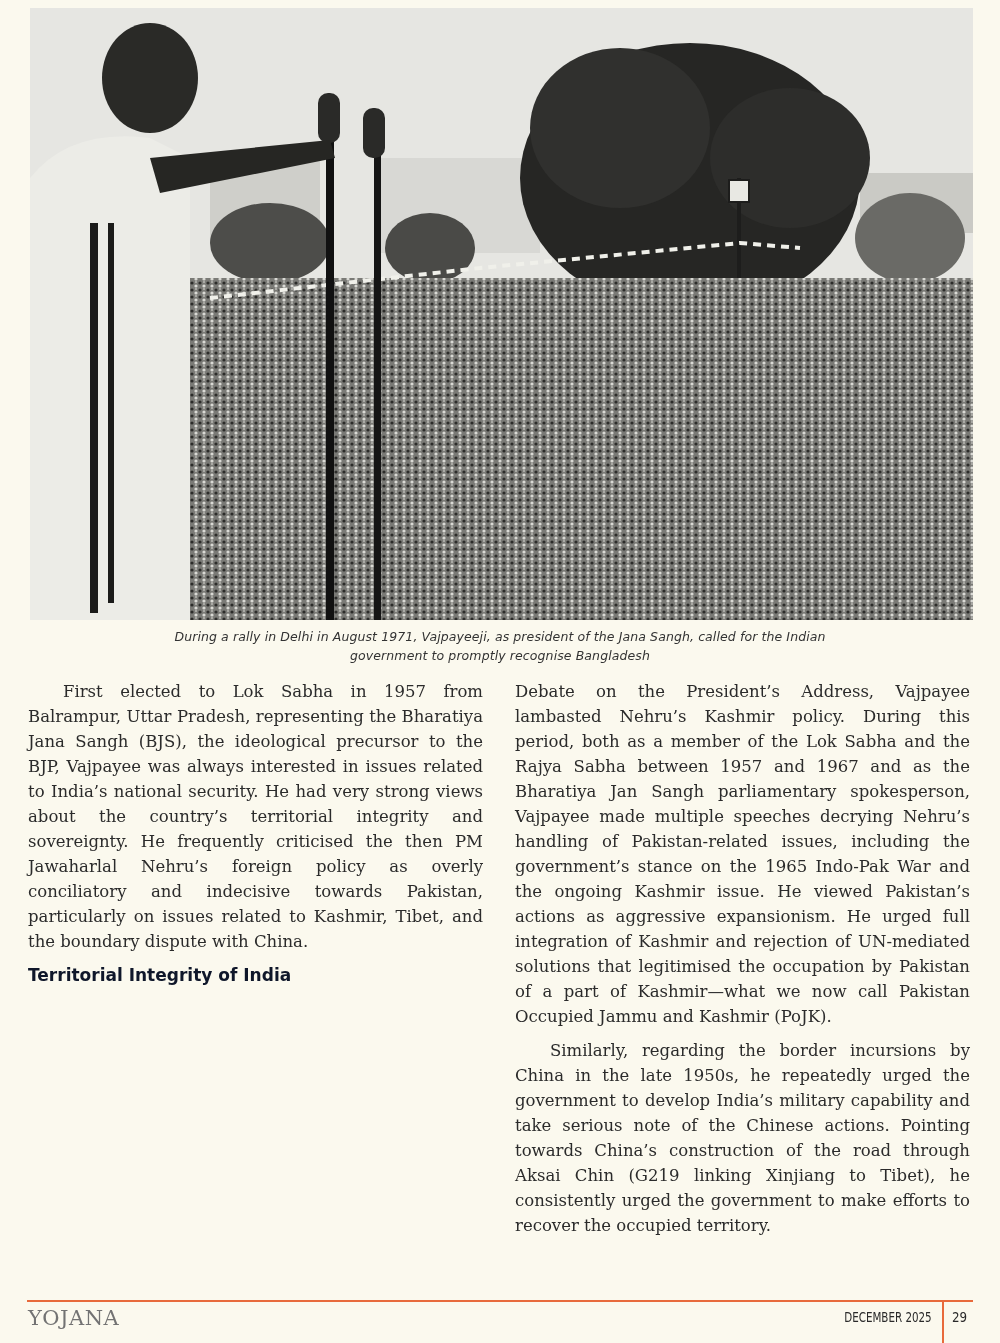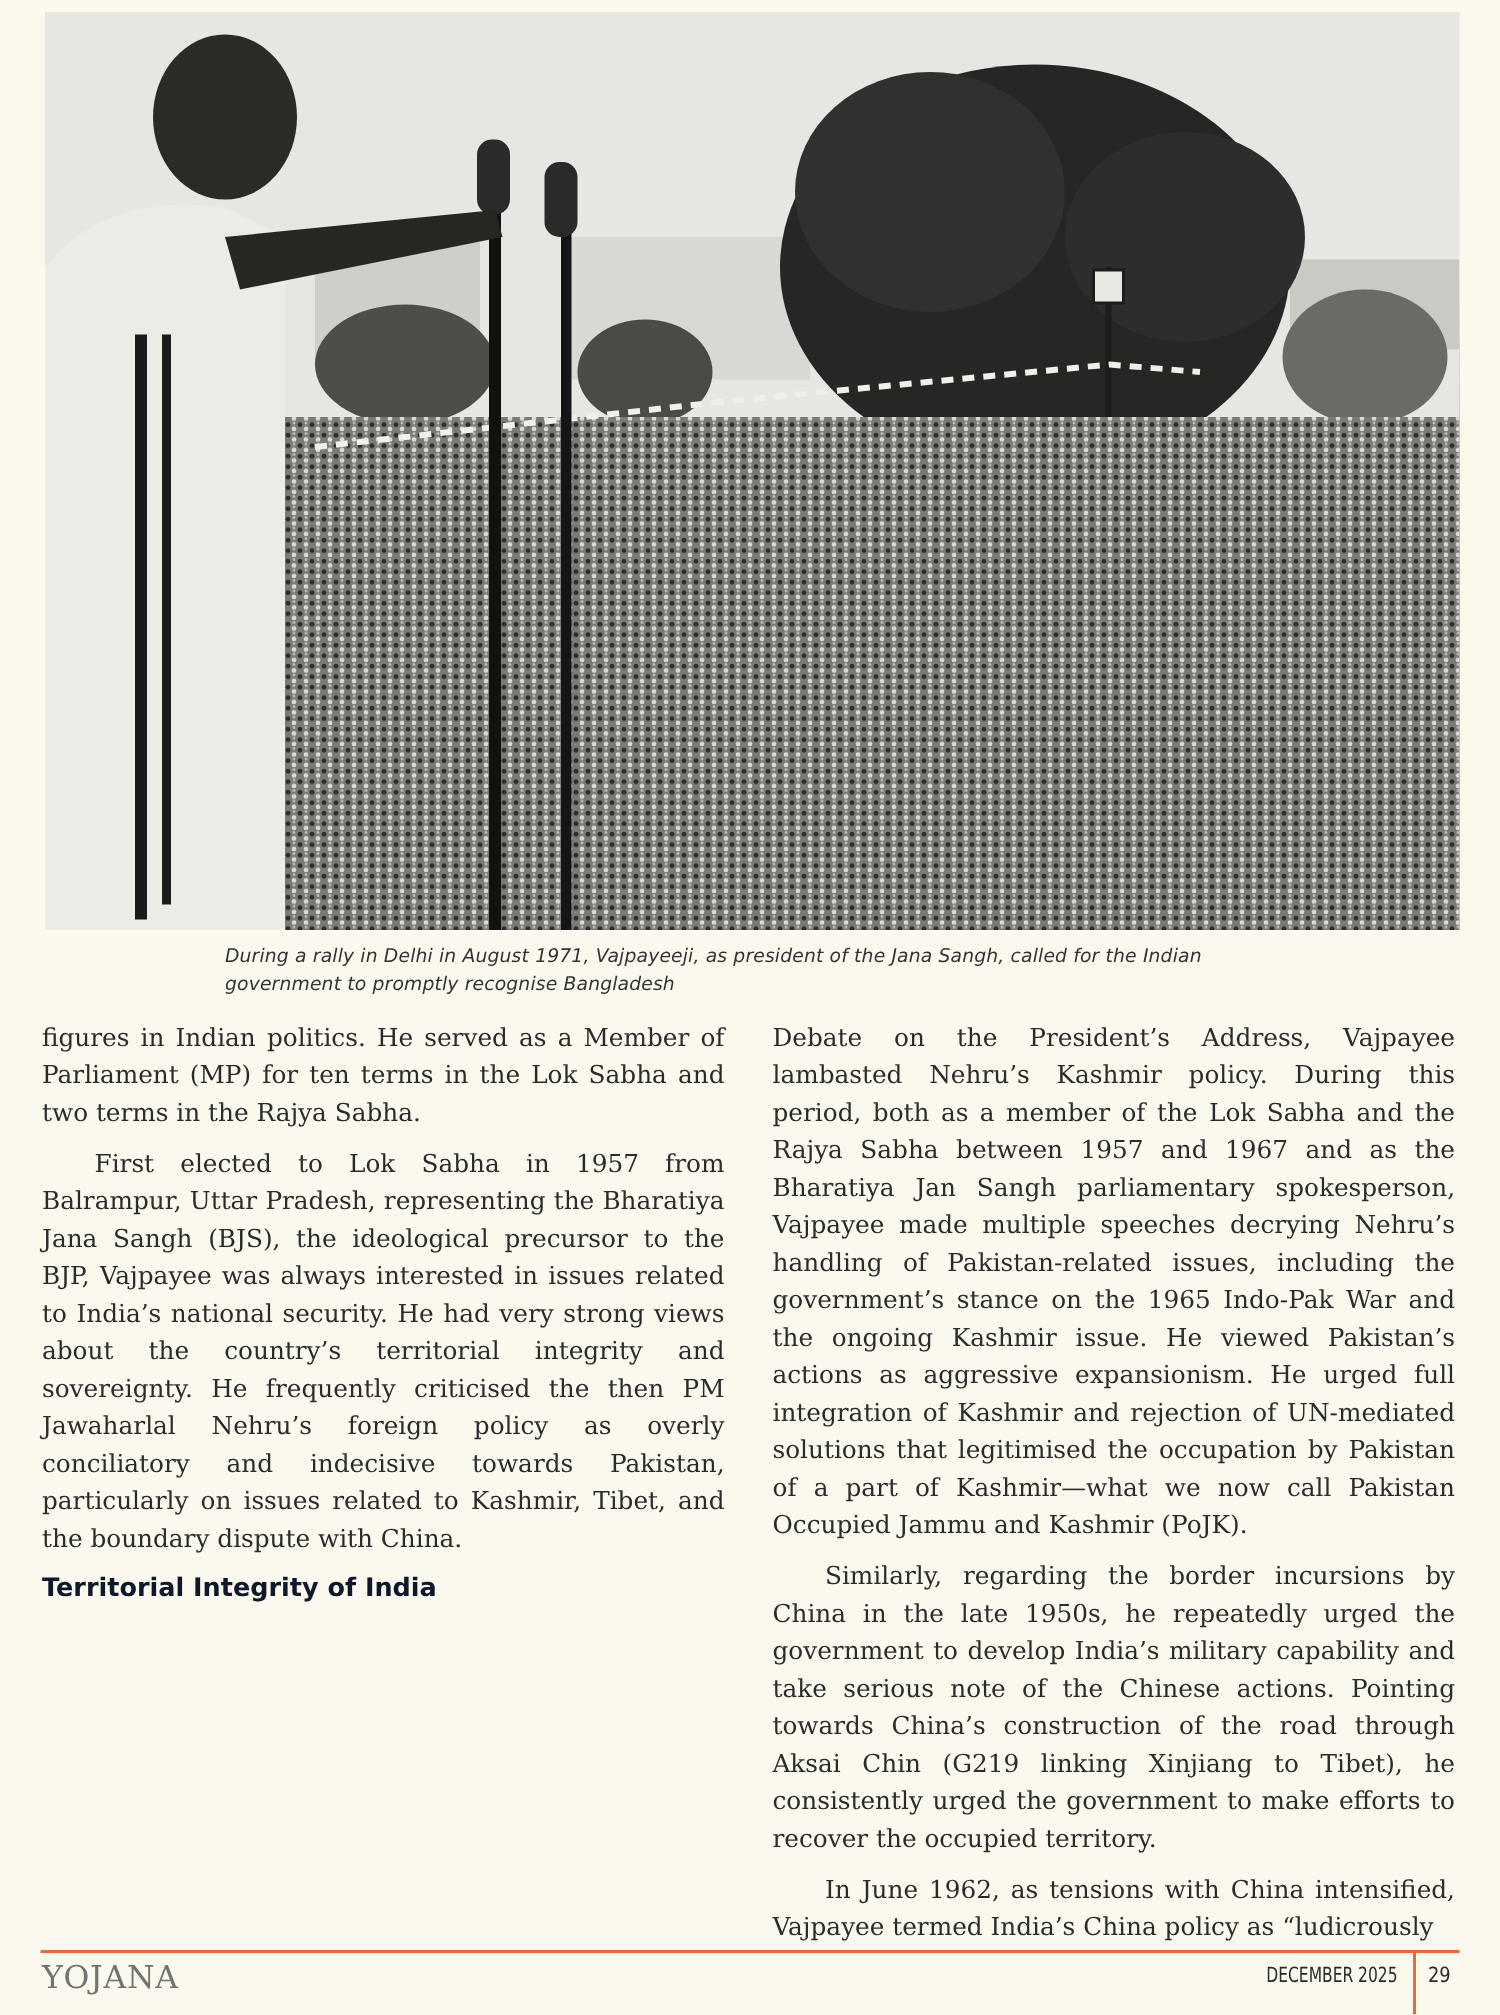--- a/index.html
+++ b/index.html
@@ -17,7 +17,7 @@
   .photo svg { position: absolute; left: 0; top: 0; }
   .caption {
     position: absolute; left: 150px; top: 627px; width: 700px;
-    font-style: italic;
+    text-align: center; font-style: italic;
     font-family: "DejaVu Sans", "Liberation Sans", sans-serif;
     font-size: 12.5px; line-height: 19px; color: #333; letter-spacing: 0.1px;
   }

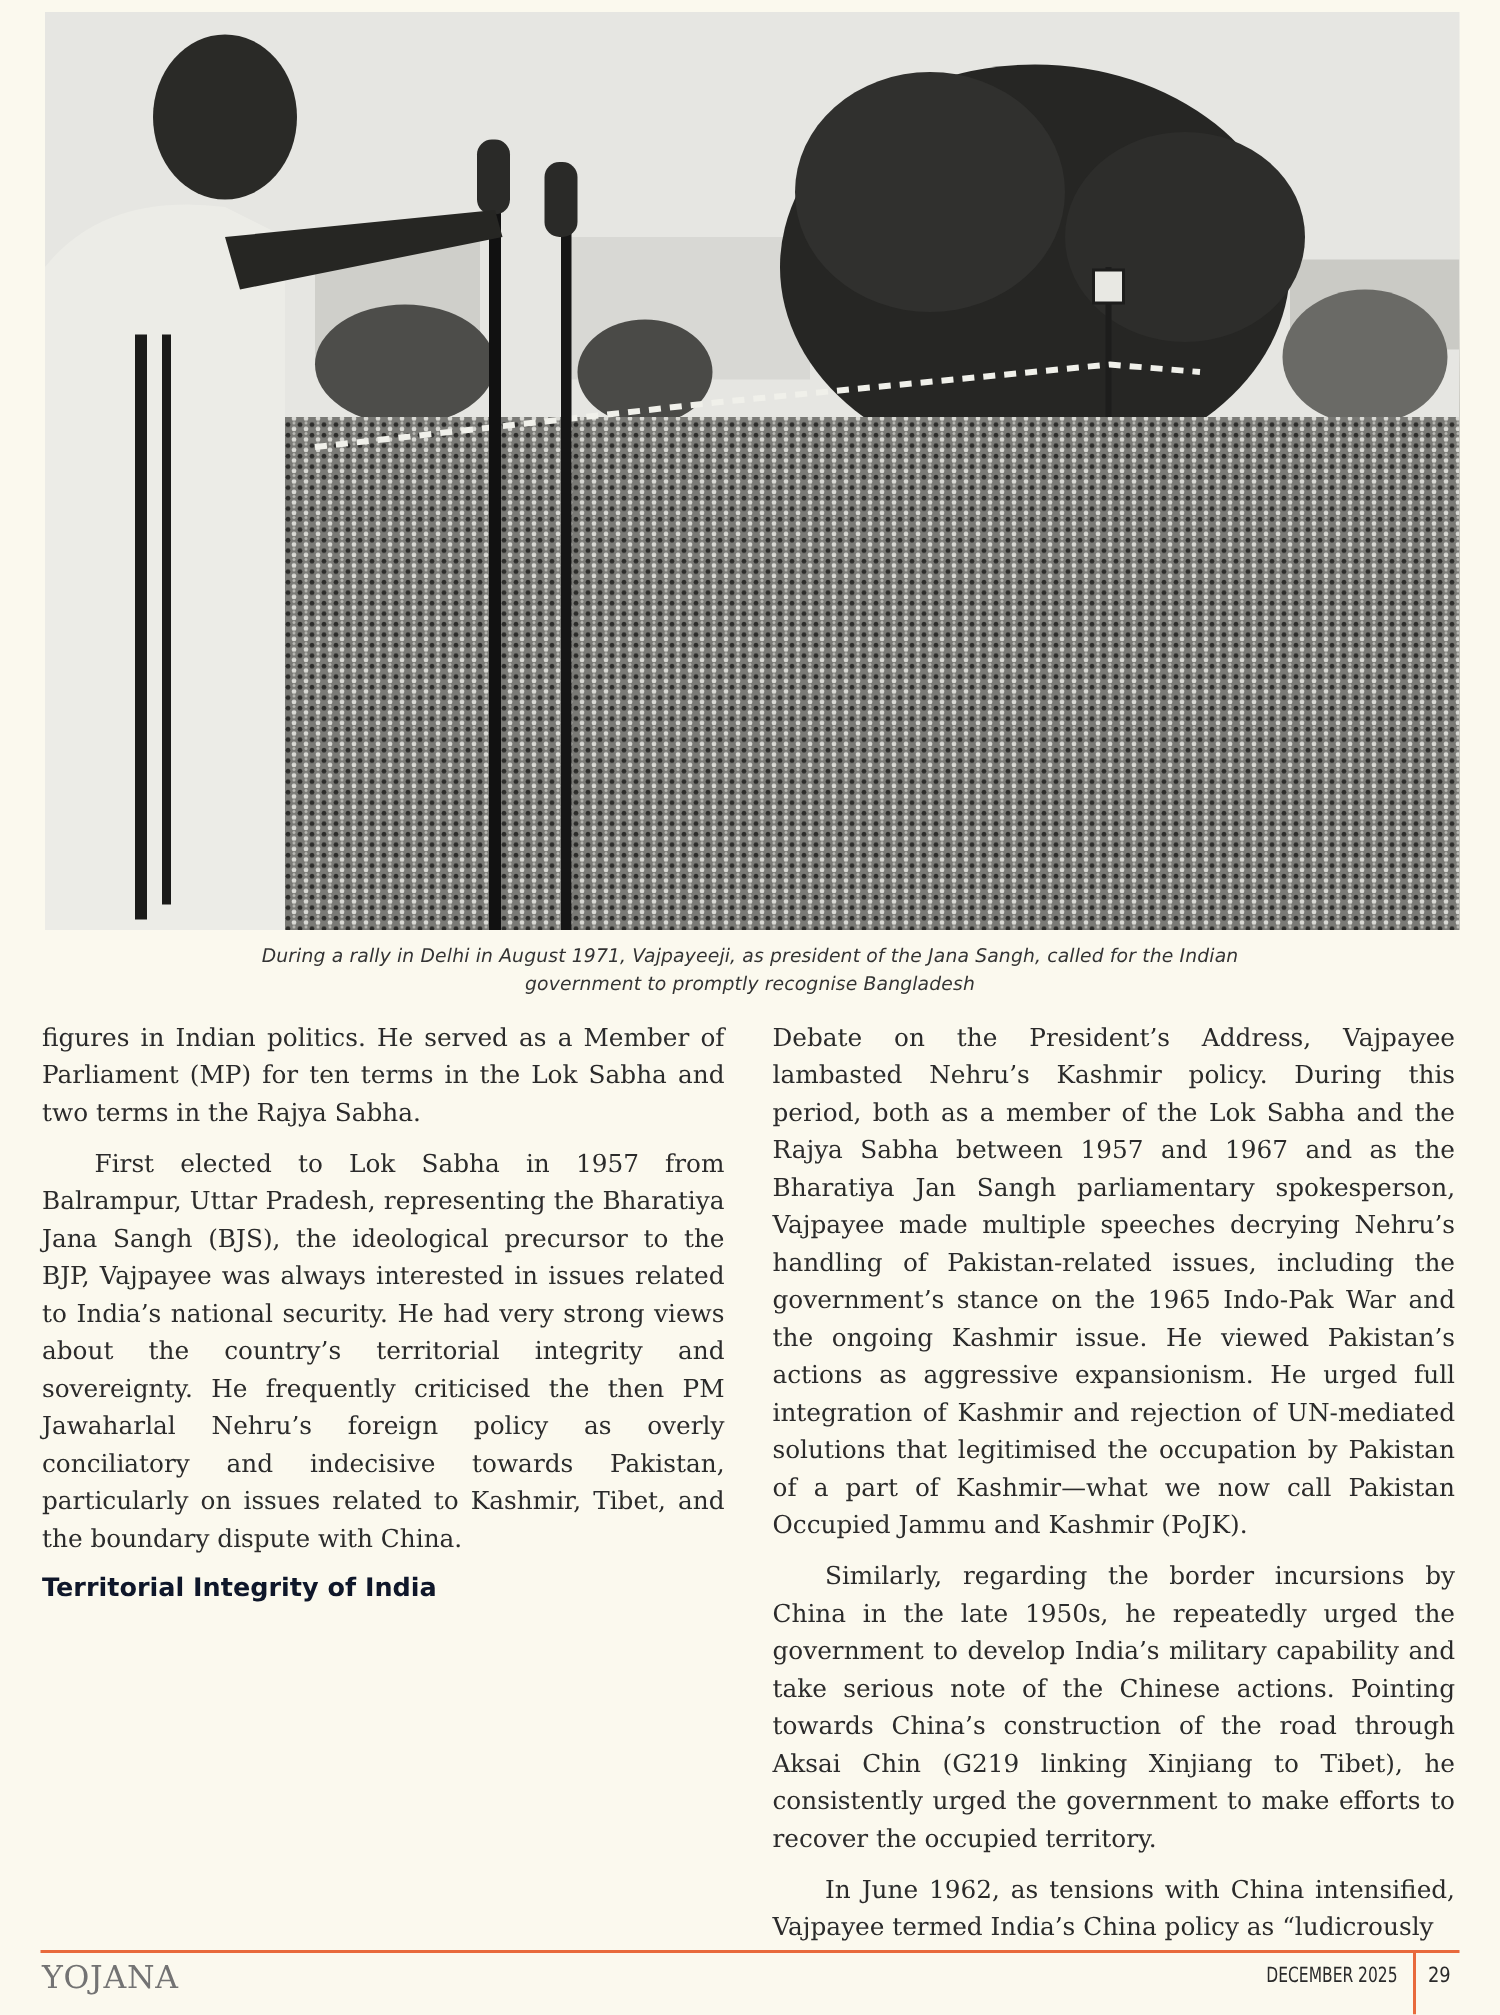--- a/index.html
+++ b/index.html
@@ -111,7 +111,6 @@
 <div class="caption">During a rally in Delhi in August 1971, Vajpayeeji, as president of the Jana Sangh, called for the Indian government to promptly recognise Bangladesh</div>
 
 <div class="col left">
-  <p>figures in Indian politics. He served as a Member of Parliament (MP) for ten terms in the Lok Sabha and two terms in the Rajya Sabha.</p>
   <p class="indent">First elected to Lok Sabha in 1957 from Balrampur, Uttar Pradesh, representing the Bharatiya Jana Sangh (BJS), the ideological precursor to the BJP, Vajpayee was always interested in issues related to India’s national security. He had very strong views about the country’s territorial integrity and sovereignty. He frequently criticised the then PM Jawaharlal Nehru’s foreign policy as overly conciliatory and indecisive towards Pakistan, particularly on issues related to Kashmir, Tibet, and the boundary dispute with China.</p>
   <h3>Territorial Integrity of India</h3>
 </div>

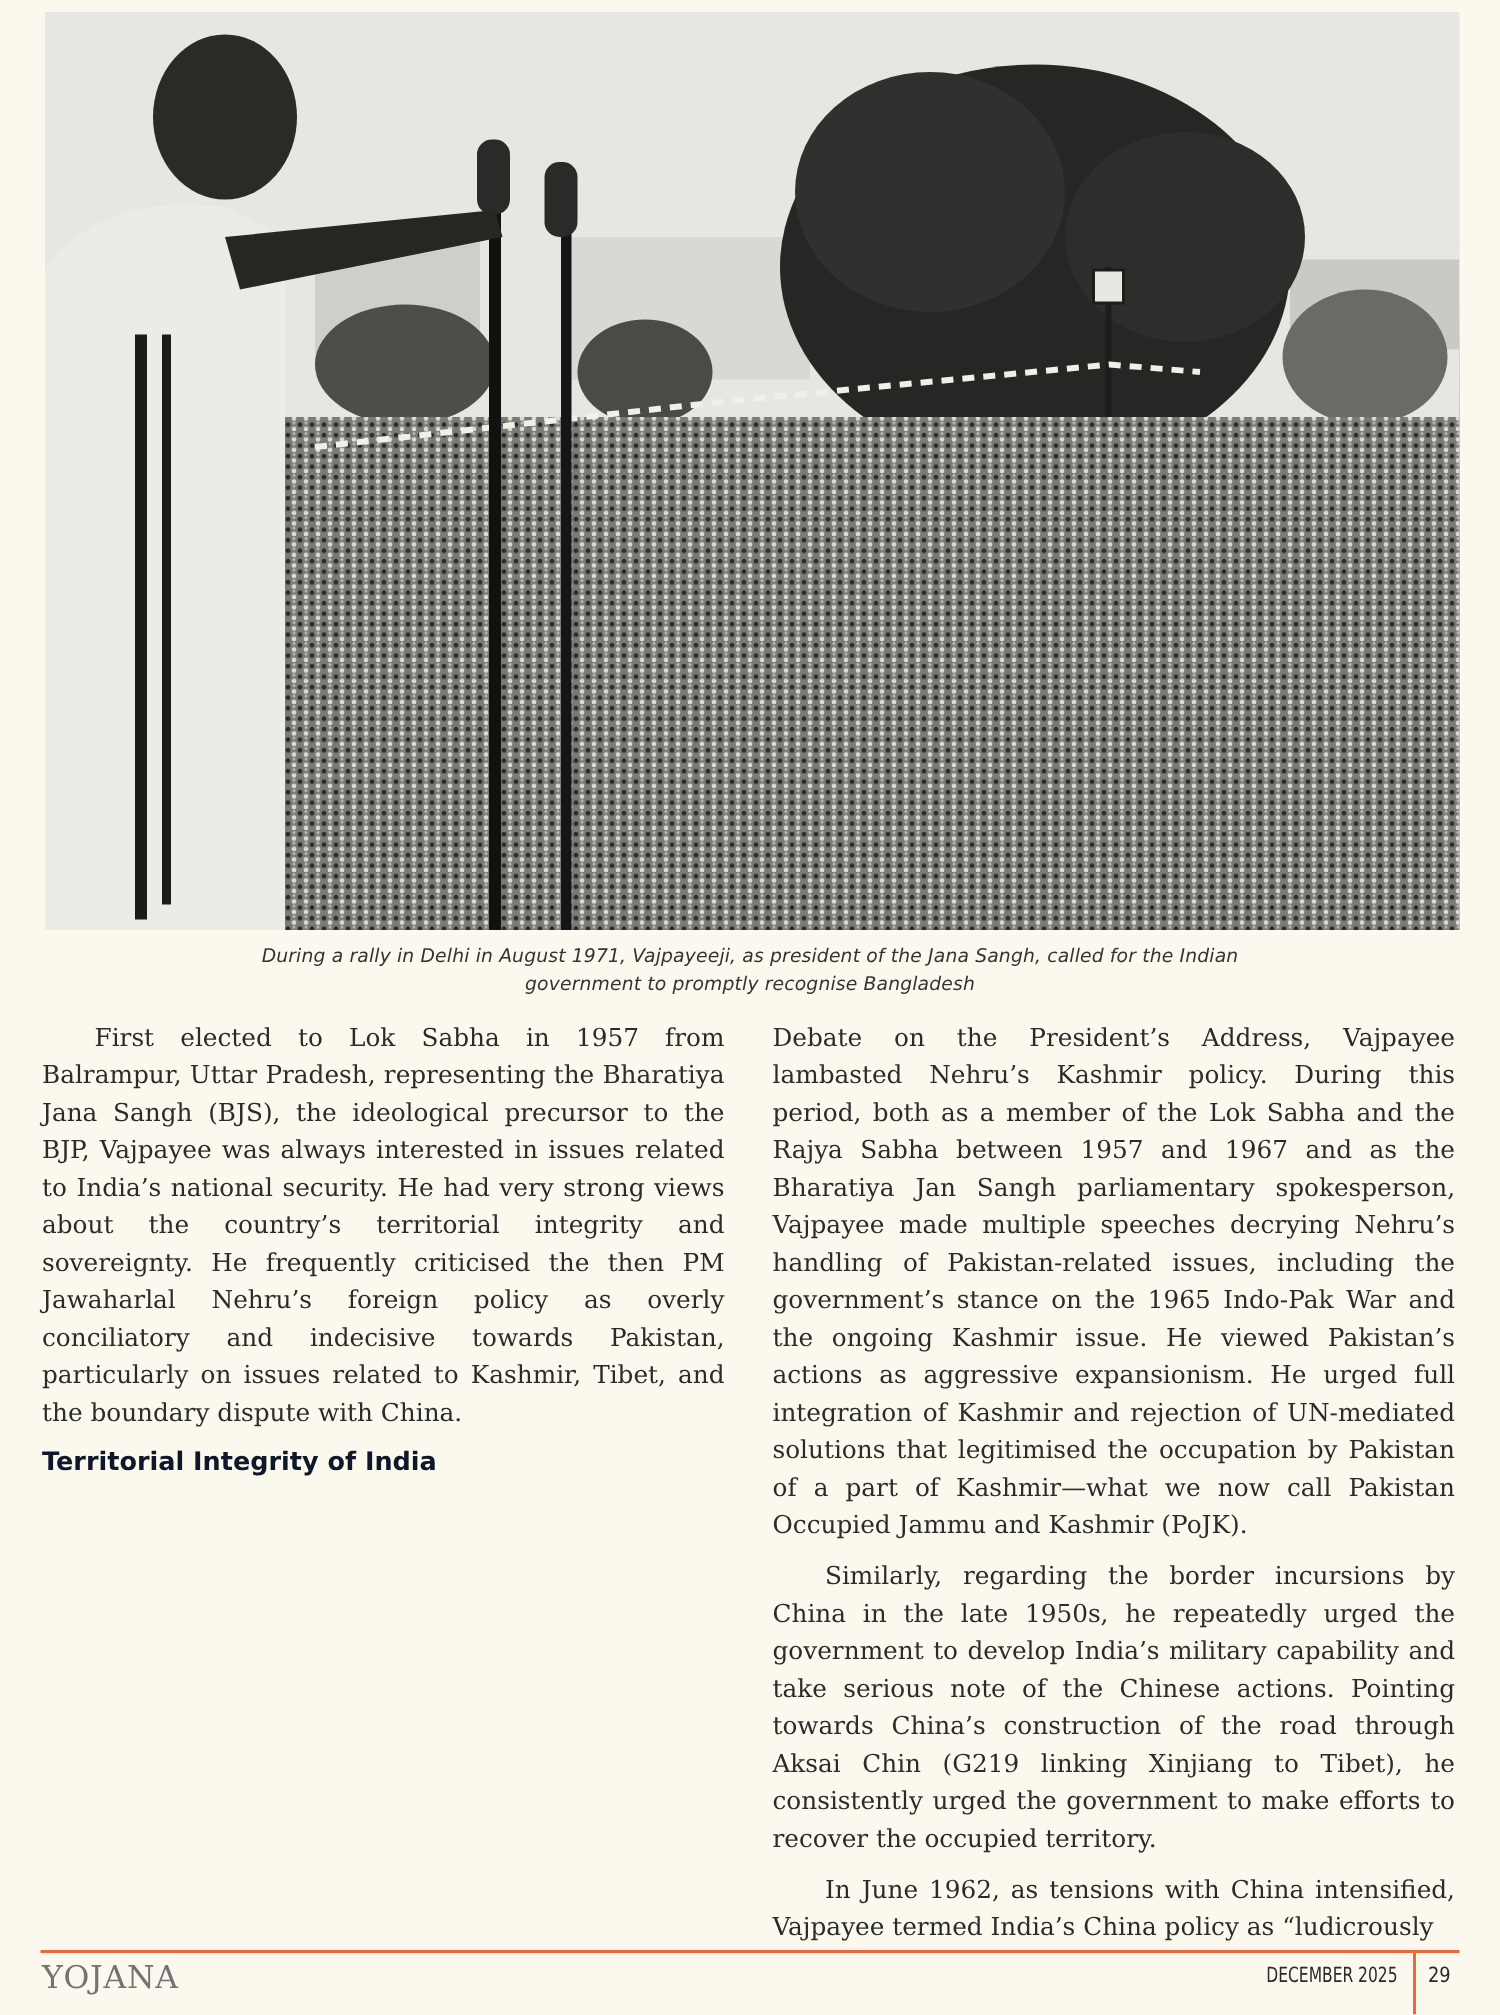--- a/index.html
+++ b/index.html
@@ -118,7 +118,6 @@
 <div class="col right">
   <p>Debate on the President’s Address, Vajpayee lambasted Nehru’s Kashmir policy. During this period, both as a member of the Lok Sabha and the Rajya Sabha between 1957 and 1967 and as the Bharatiya Jan Sangh parliamentary spokesperson, Vajpayee made multiple speeches decrying Nehru’s handling of Pakistan-related issues, including the government’s stance on the 1965 Indo-Pak War and the ongoing Kashmir issue. He viewed Pakistan’s actions as aggressive expansionism. He urged full integration of Kashmir and rejection of UN-mediated solutions that legitimised the occupation by Pakistan of a part of Kashmir—what we now call Pakistan Occupied Jammu and Kashmir (PoJK).</p>
   <p class="indent">Similarly, regarding the border incursions by China in the late 1950s, he repeatedly urged the government to develop India’s military capability and take serious note of the Chinese actions. Pointing towards China’s construction of the road through Aksai Chin (G219 linking Xinjiang to Tibet), he consistently urged the government to make efforts to recover the occupied territory.</p>
-  <p class="indent">In June 1962, as tensions with China intensified, Vajpayee termed India’s China policy as “ludicrously</p>
 </div>
 
 <div class="footer-rule"></div>

